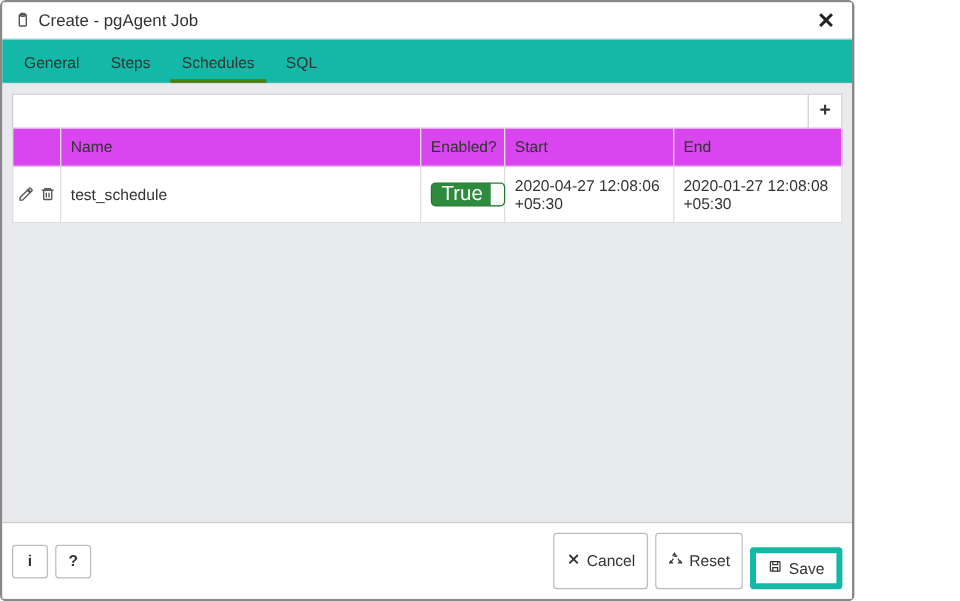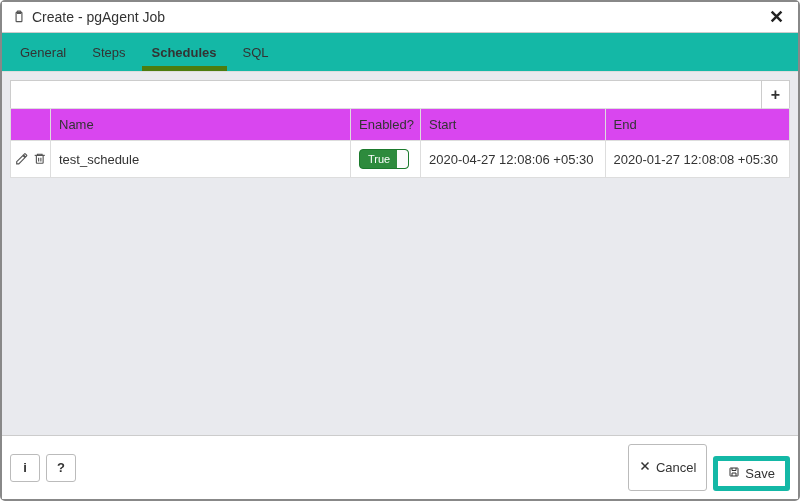--- a/index.html
+++ b/index.html
@@ -13,7 +13,7 @@
       overflow: hidden;
     }
     .dialog {
-      width: 800px;
+      width: 712px;
       height: 501px;
       border: 2px solid #888;
       border-radius: 5px;

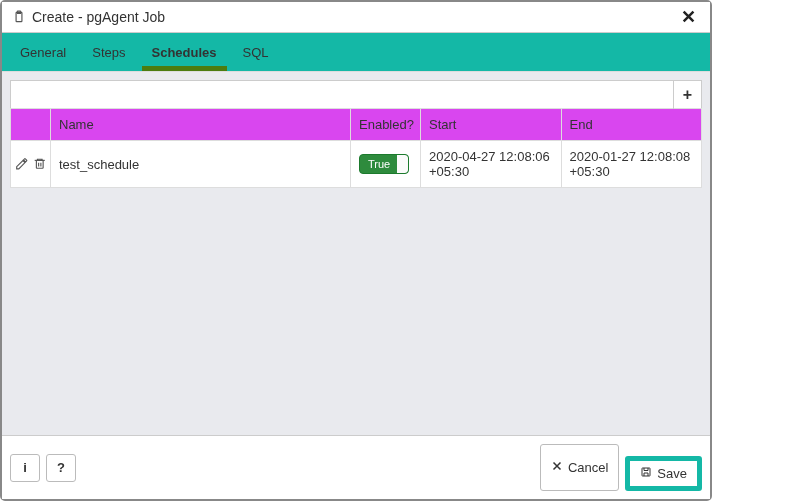--- a/index.html
+++ b/index.html
@@ -61,8 +61,8 @@
       margin-right: 6px;
     }
     .tab.active {
-      border-bottom: 5px solid #4d7c0f;
-      font-weight: 700;
+      border-bottom: 3px solid #4d7c0f;
+      font-weight: 400;
       text-align: center;
     }
     .content {

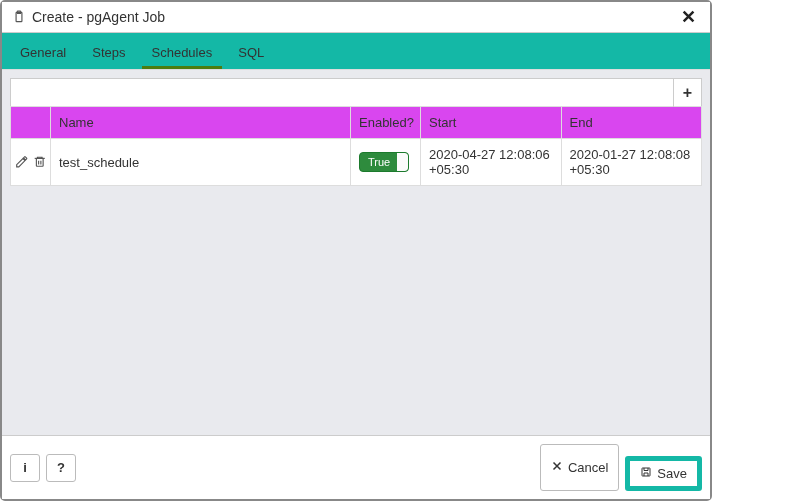--- a/index.html
+++ b/index.html
@@ -138,7 +138,7 @@
     }
     .toggle .toggle-label {
       color: #fff;
-      font-size: 11px;
+      font-size: 17px;
       padding: 0 6px 0 8px;
       line-height: 20px;
     }

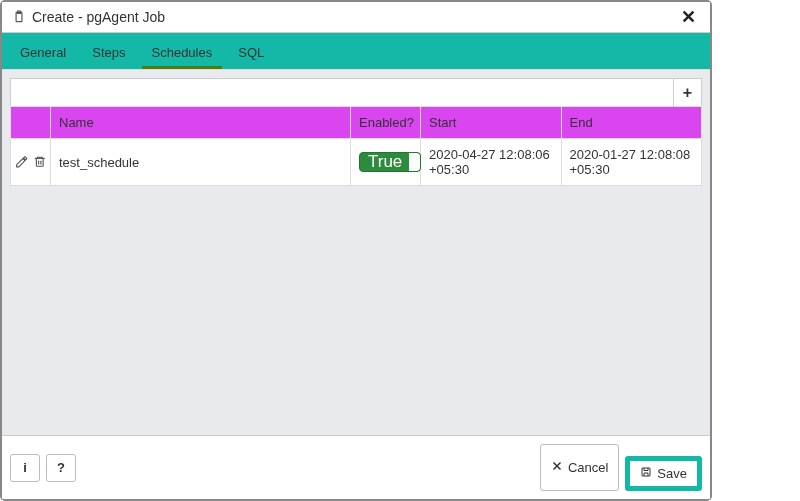--- a/index.html
+++ b/index.html
@@ -275,6 +275,15 @@
         </span>
         <span>Cancel</span>
       </div>
+      <div class="btn">
+        <span>
+          <svg viewBox="0 0 24 24" stroke="currentColor" stroke-width="2" fill="none">
+            <path d="M7 7l3-5 3 5M4 14l-2 4h6M20 14l2 4h-6M12 2v0"></path>
+            <path d="M4 18l4-7M20 18l-4-7M9 7h6"></path>
+          </svg>
+        </span>
+        <span>Reset</span>
+      </div>
       <div class="btn save">
         <span>
           <svg viewBox="0 0 24 24" stroke="currentColor" stroke-width="2" fill="none">

